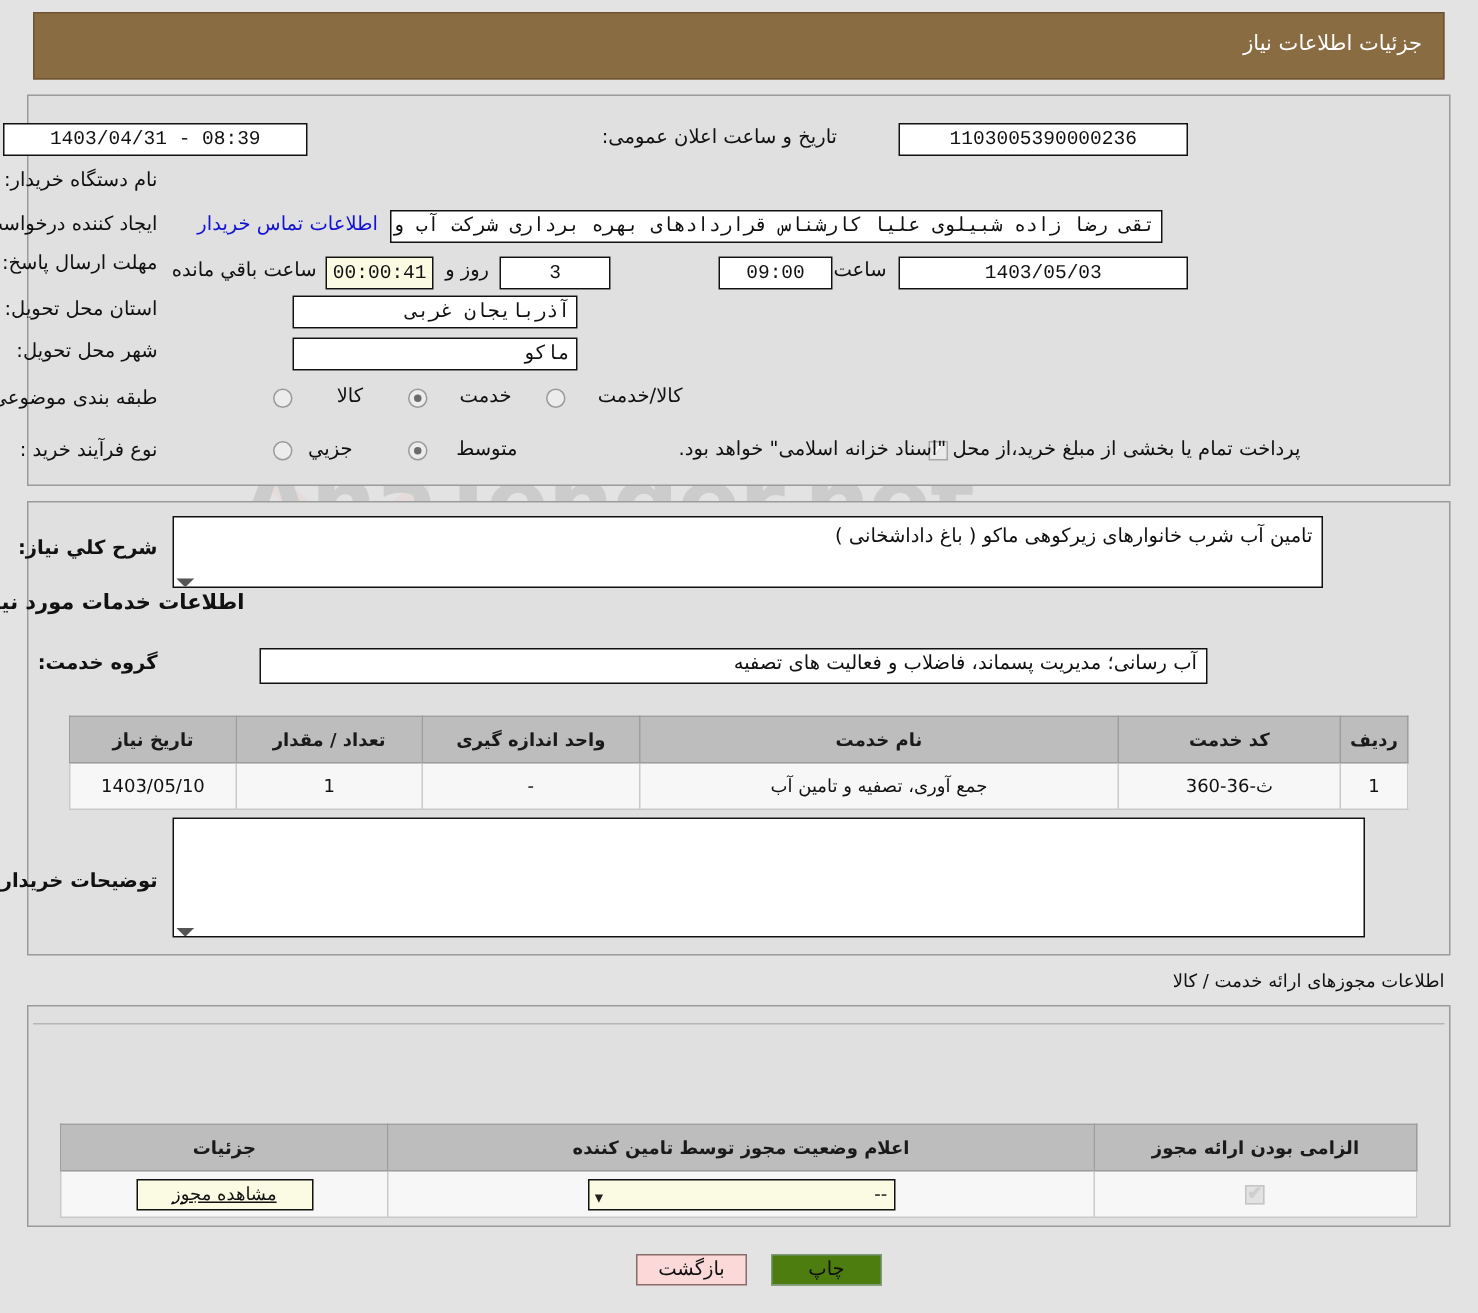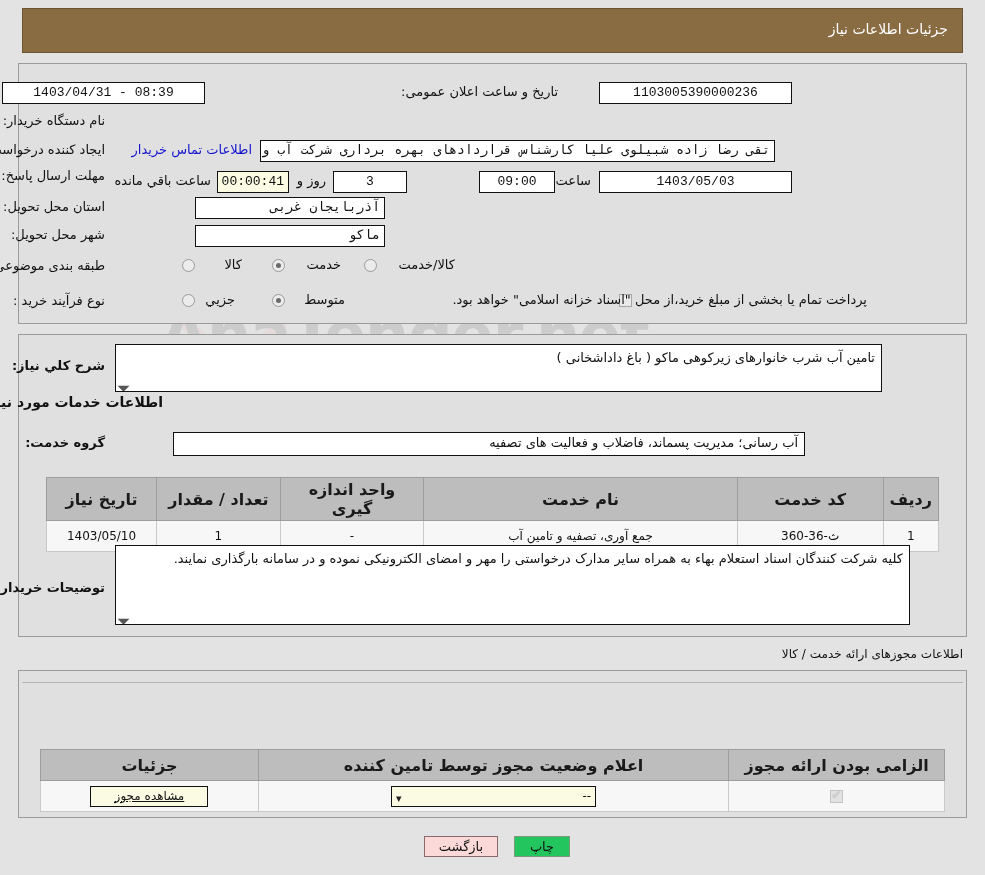--- a/index.html
+++ b/index.html
@@ -206,7 +206,7 @@
     height: 26px;
     padding: 2px 6px;
     text-align: center;
-    font-size: 16px;
+    font-size: 12px;
   }
   table.grid td {
     background: #f7f7f7;

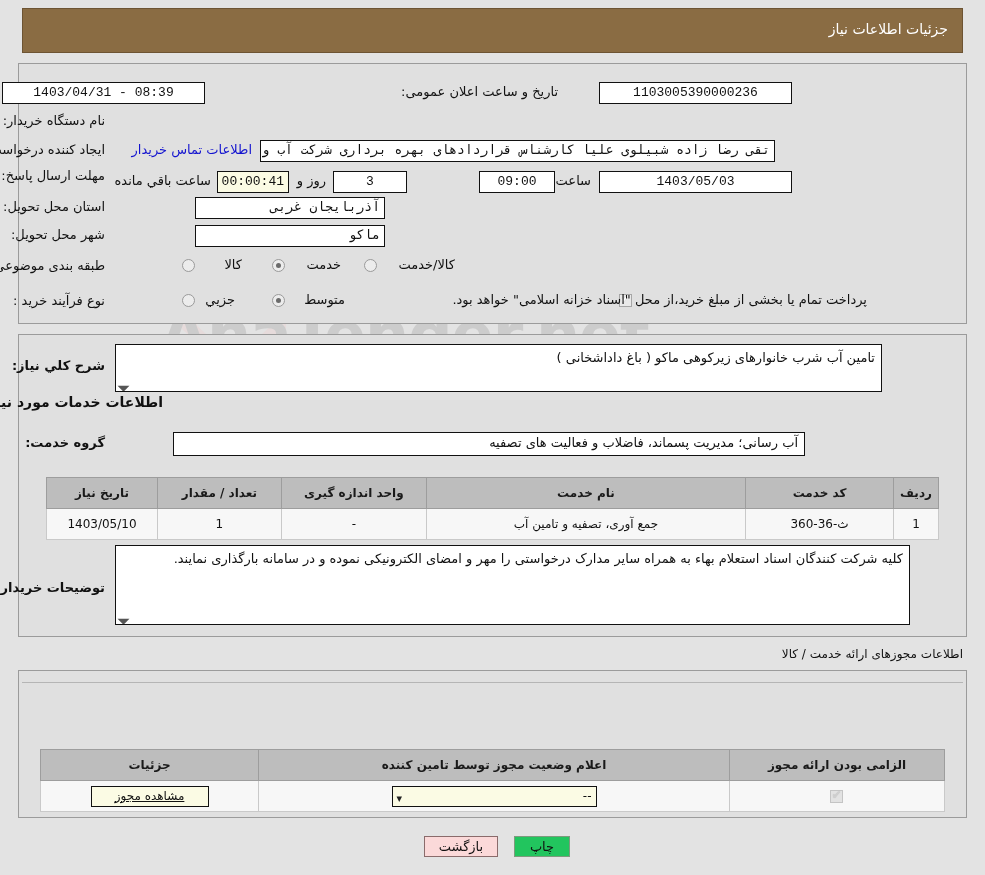--- a/index.html
+++ b/index.html
@@ -387,7 +387,6 @@
 
   <div class="lbl lbl-b" style="right:880px; top:580px; z-index:4;">توضیحات خریدار:</div>
   <div class="ta" style="right:75px; top:545px; width:795px; height:80px; z-index:4;">
-    <span>کلیه شرکت کنندگان اسناد استعلام بهاء به همراه سایر مدارک درخواستی را مهر و امضای الکترونیکی نموده و در سامانه بارگذاری نمایند.</span>
     <span class="grip">◢</span>
   </div>
 

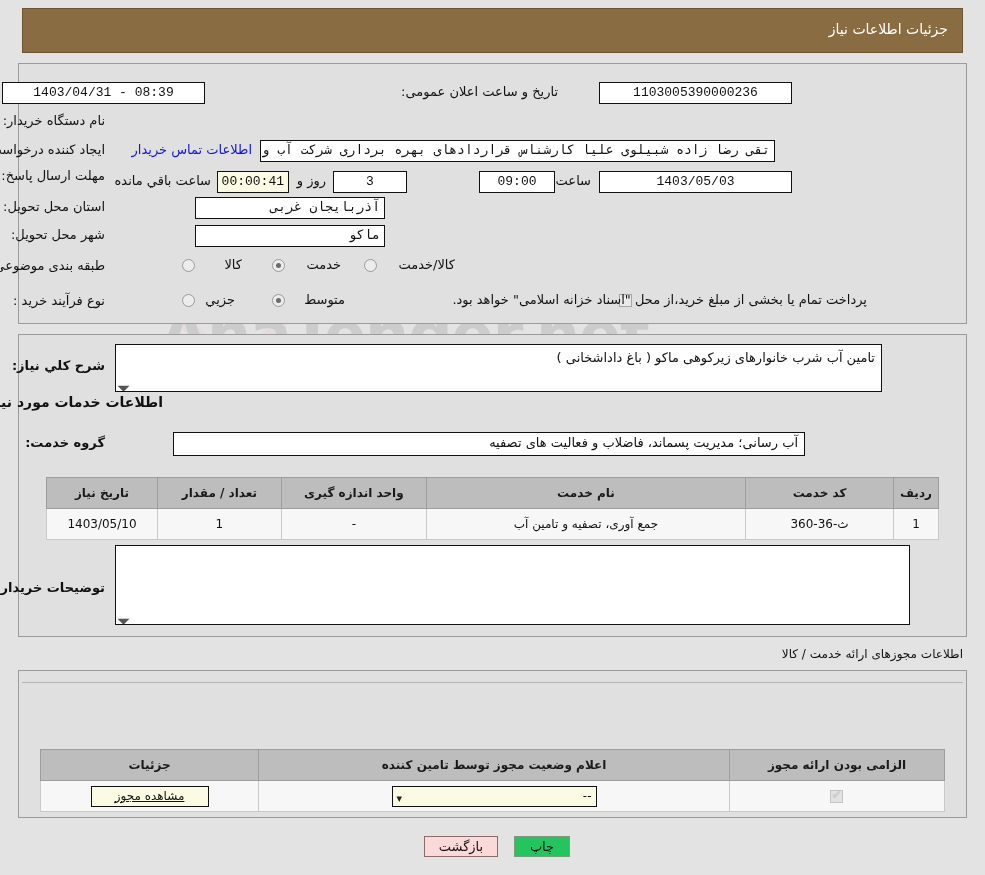--- a/index.html
+++ b/index.html
@@ -275,7 +275,7 @@
     z-index: 3;
   }
   #btn-back  { left: 424px; top: 836px; width: 74px; background: #fbd9d9; border-color: #8a6b6b; }
-  #btn-print { left: 514px; top: 836px; width: 56px; background: #22c55e; border-color: #7d9a7d; }
+  #btn-print { left: 514px; top: 836px; width: 74px; background: #4d7c0f; border-color: #7d9a7d; }
 
   
   .sep {

